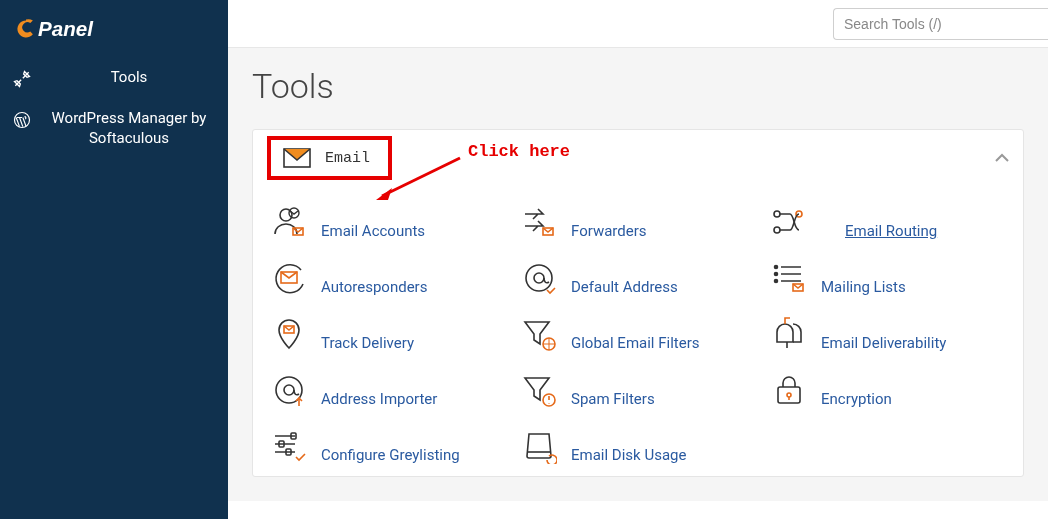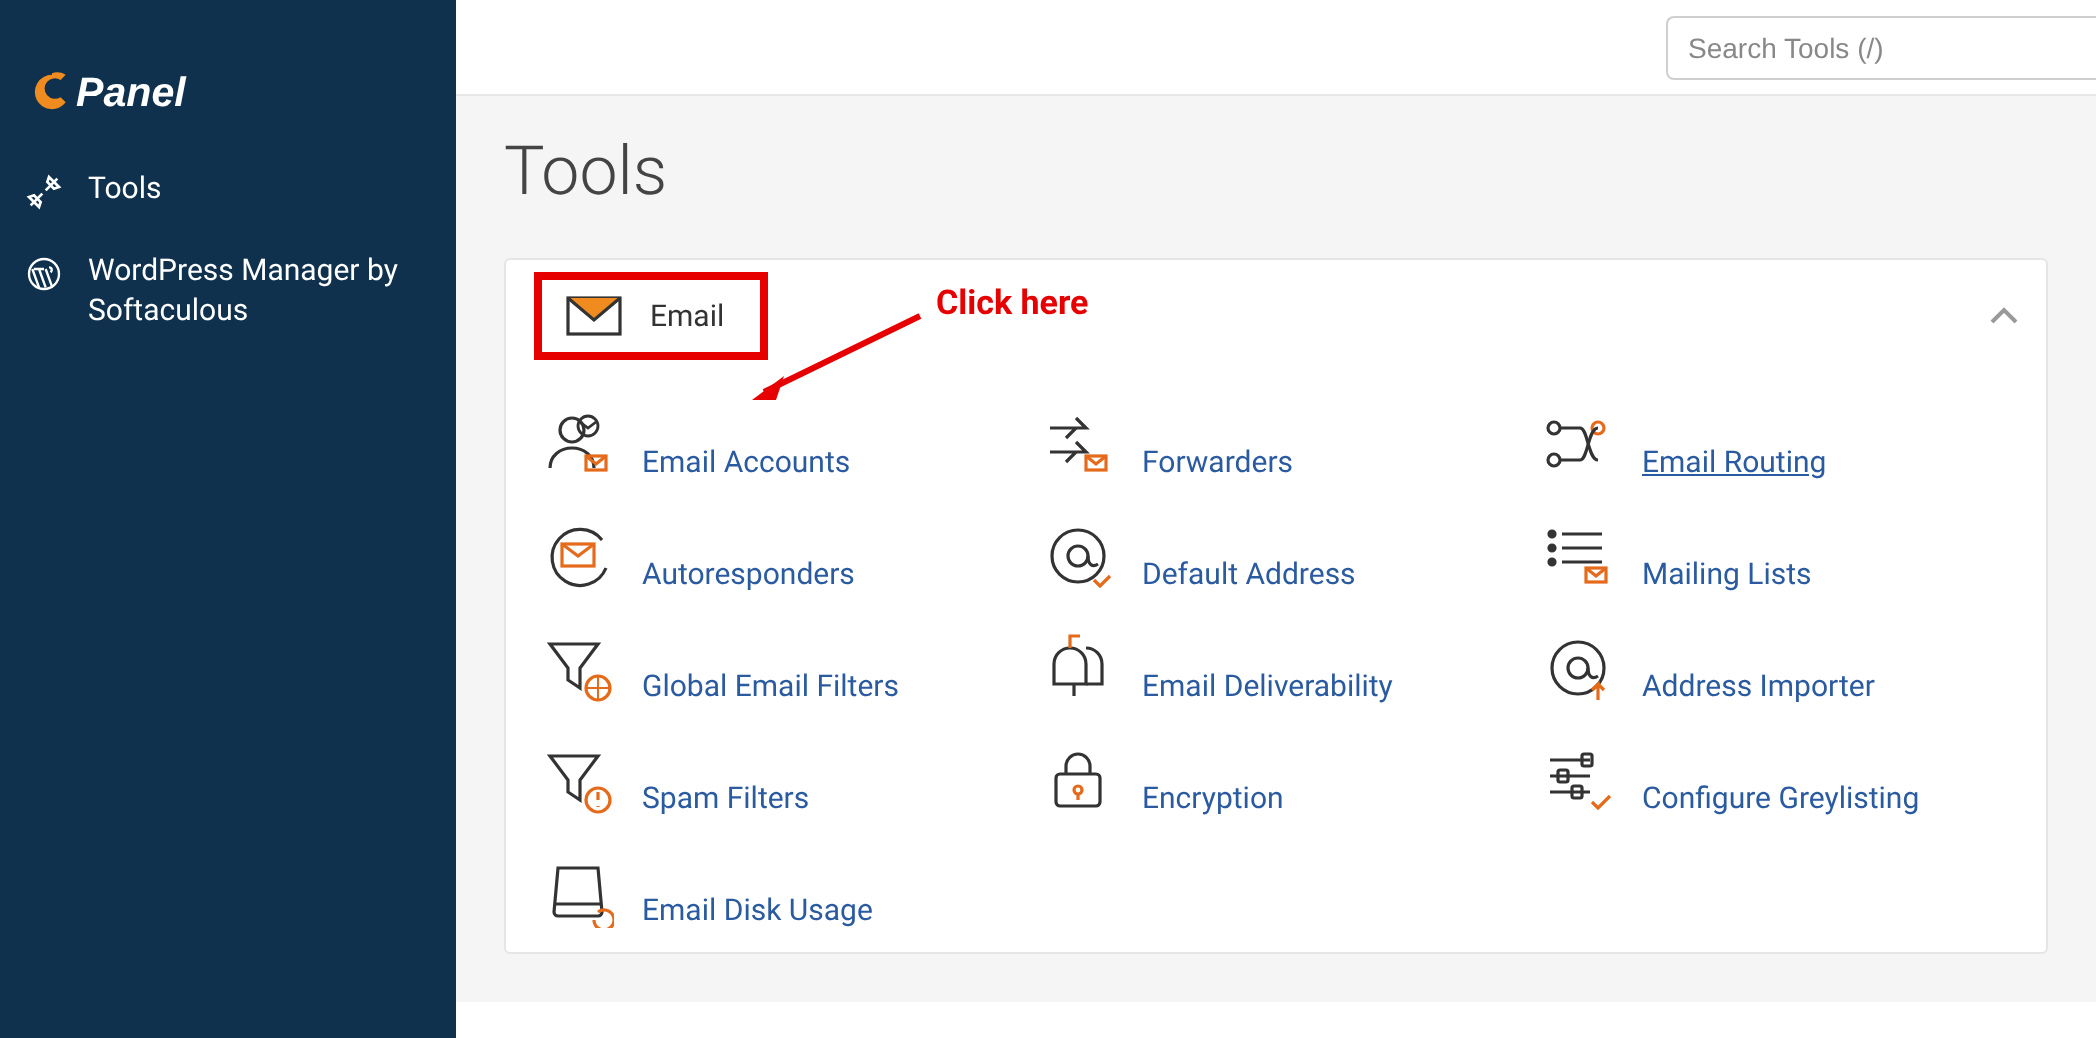--- a/index.html
+++ b/index.html
@@ -19,7 +19,8 @@
     height: 519px;
     background: #10314e;
     color: #fff;
-    padding-top: 17px;
+    padding-top: 0;
+    text-align: center;
   }
   .logo-wrap {
     width: 228px;

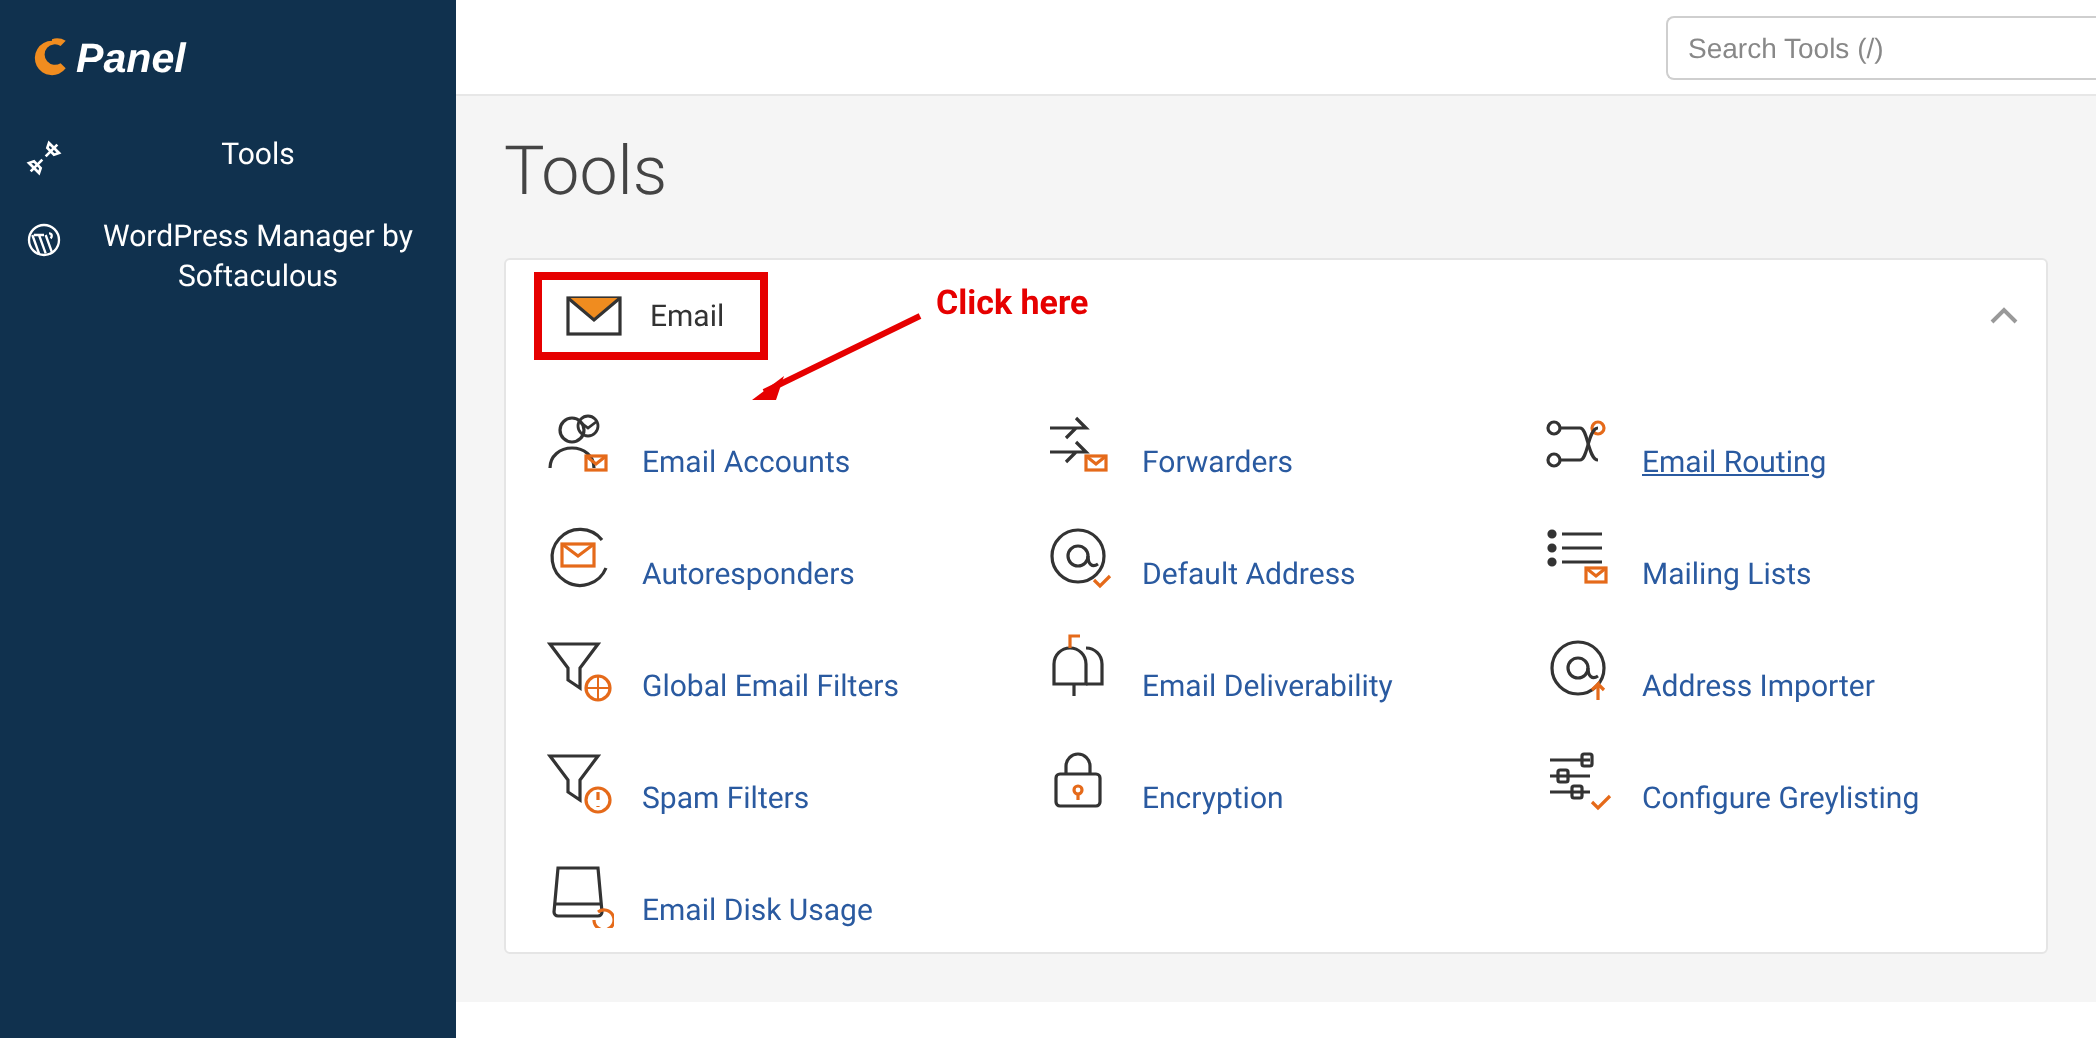--- a/index.html
+++ b/index.html
@@ -101,6 +101,7 @@
     display: flex;
     align-items: center;
     padding: 10px 12px 10px 20px;
+    font-family: Liberation Mono, monospace;
   }
   .panel-header-left {
     display: flex;

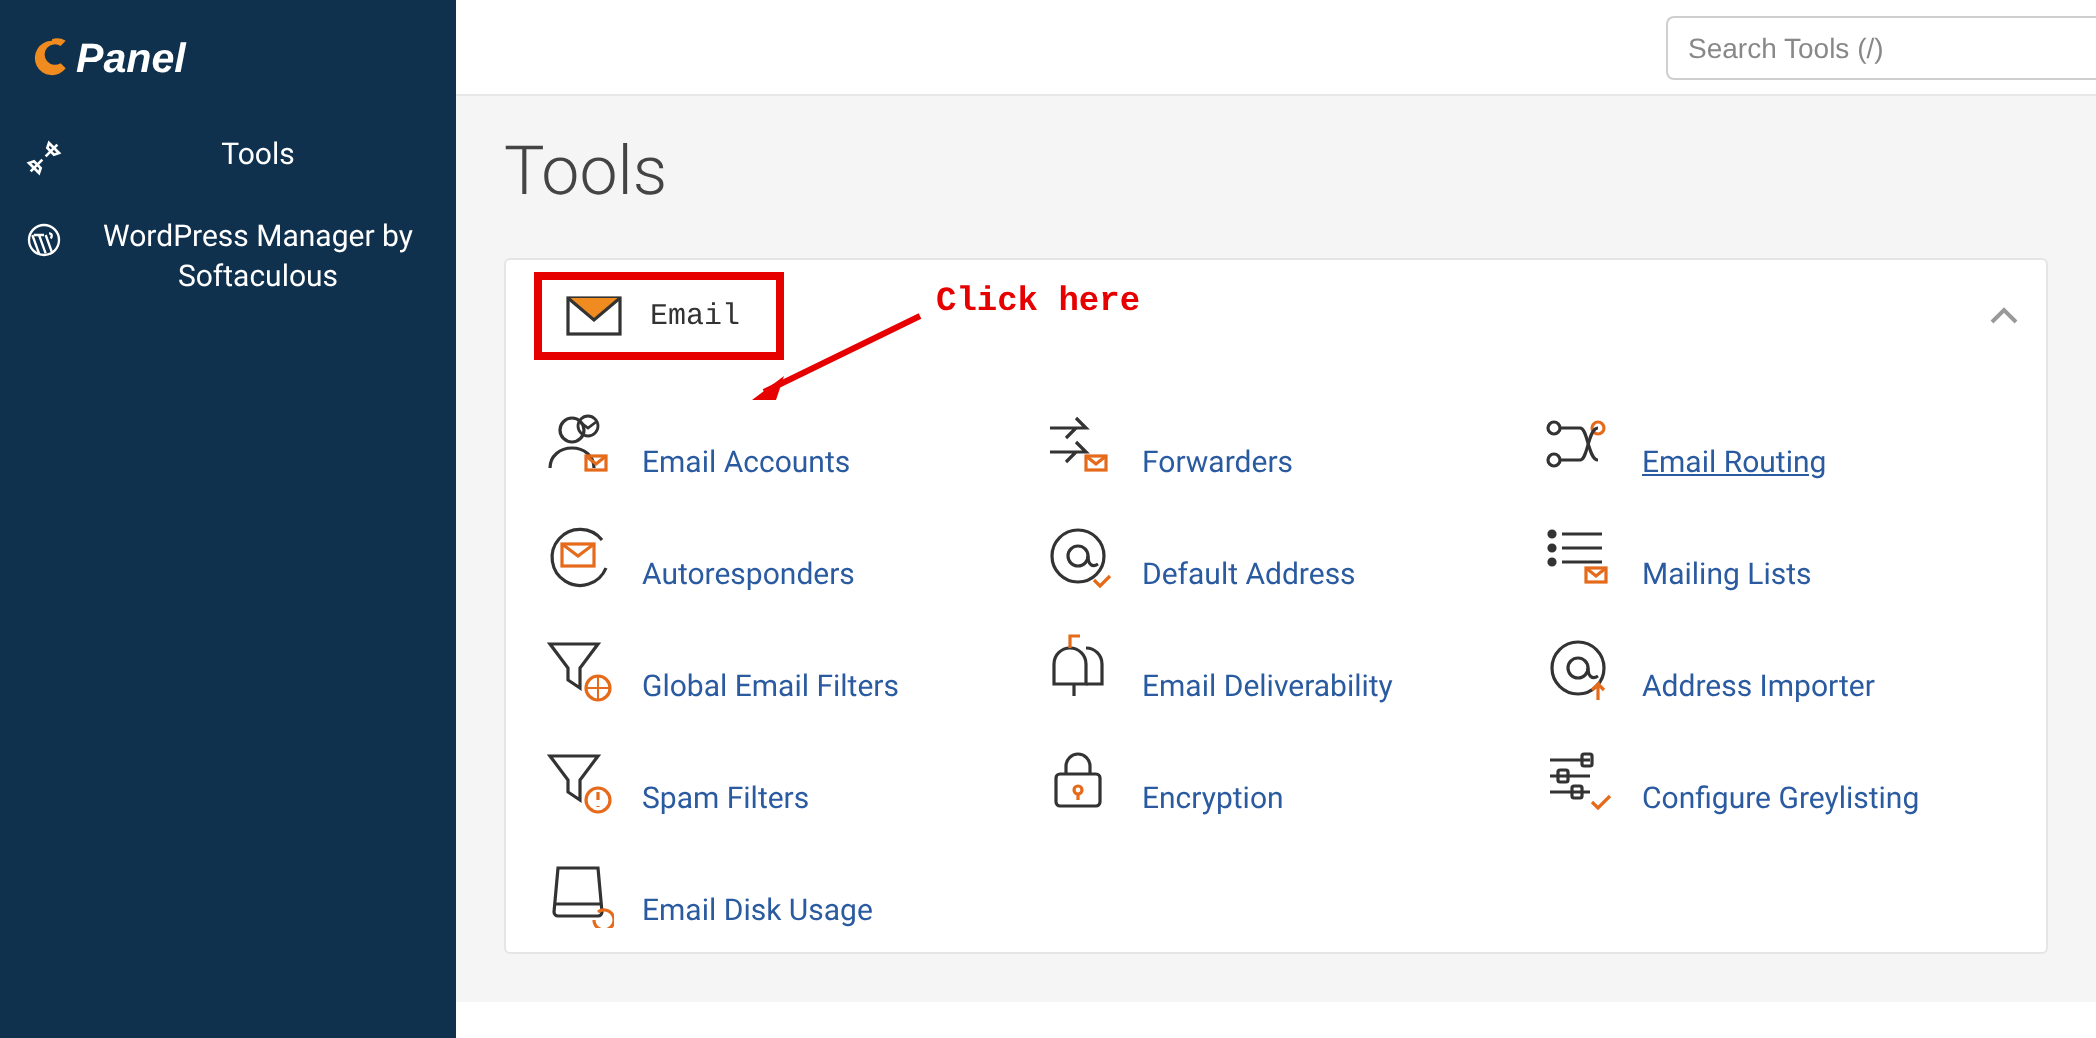--- a/index.html
+++ b/index.html
@@ -151,7 +151,7 @@
     font-size: 15px;
     color: #2a5aa0;
   }
-  .tool .tool-label.u { text-decoration: underline; }
+  .tool .tool-label.u { text-decoration: underline; margin-left: 24px; }
   svg { display: block; }
 </style>
 </head>

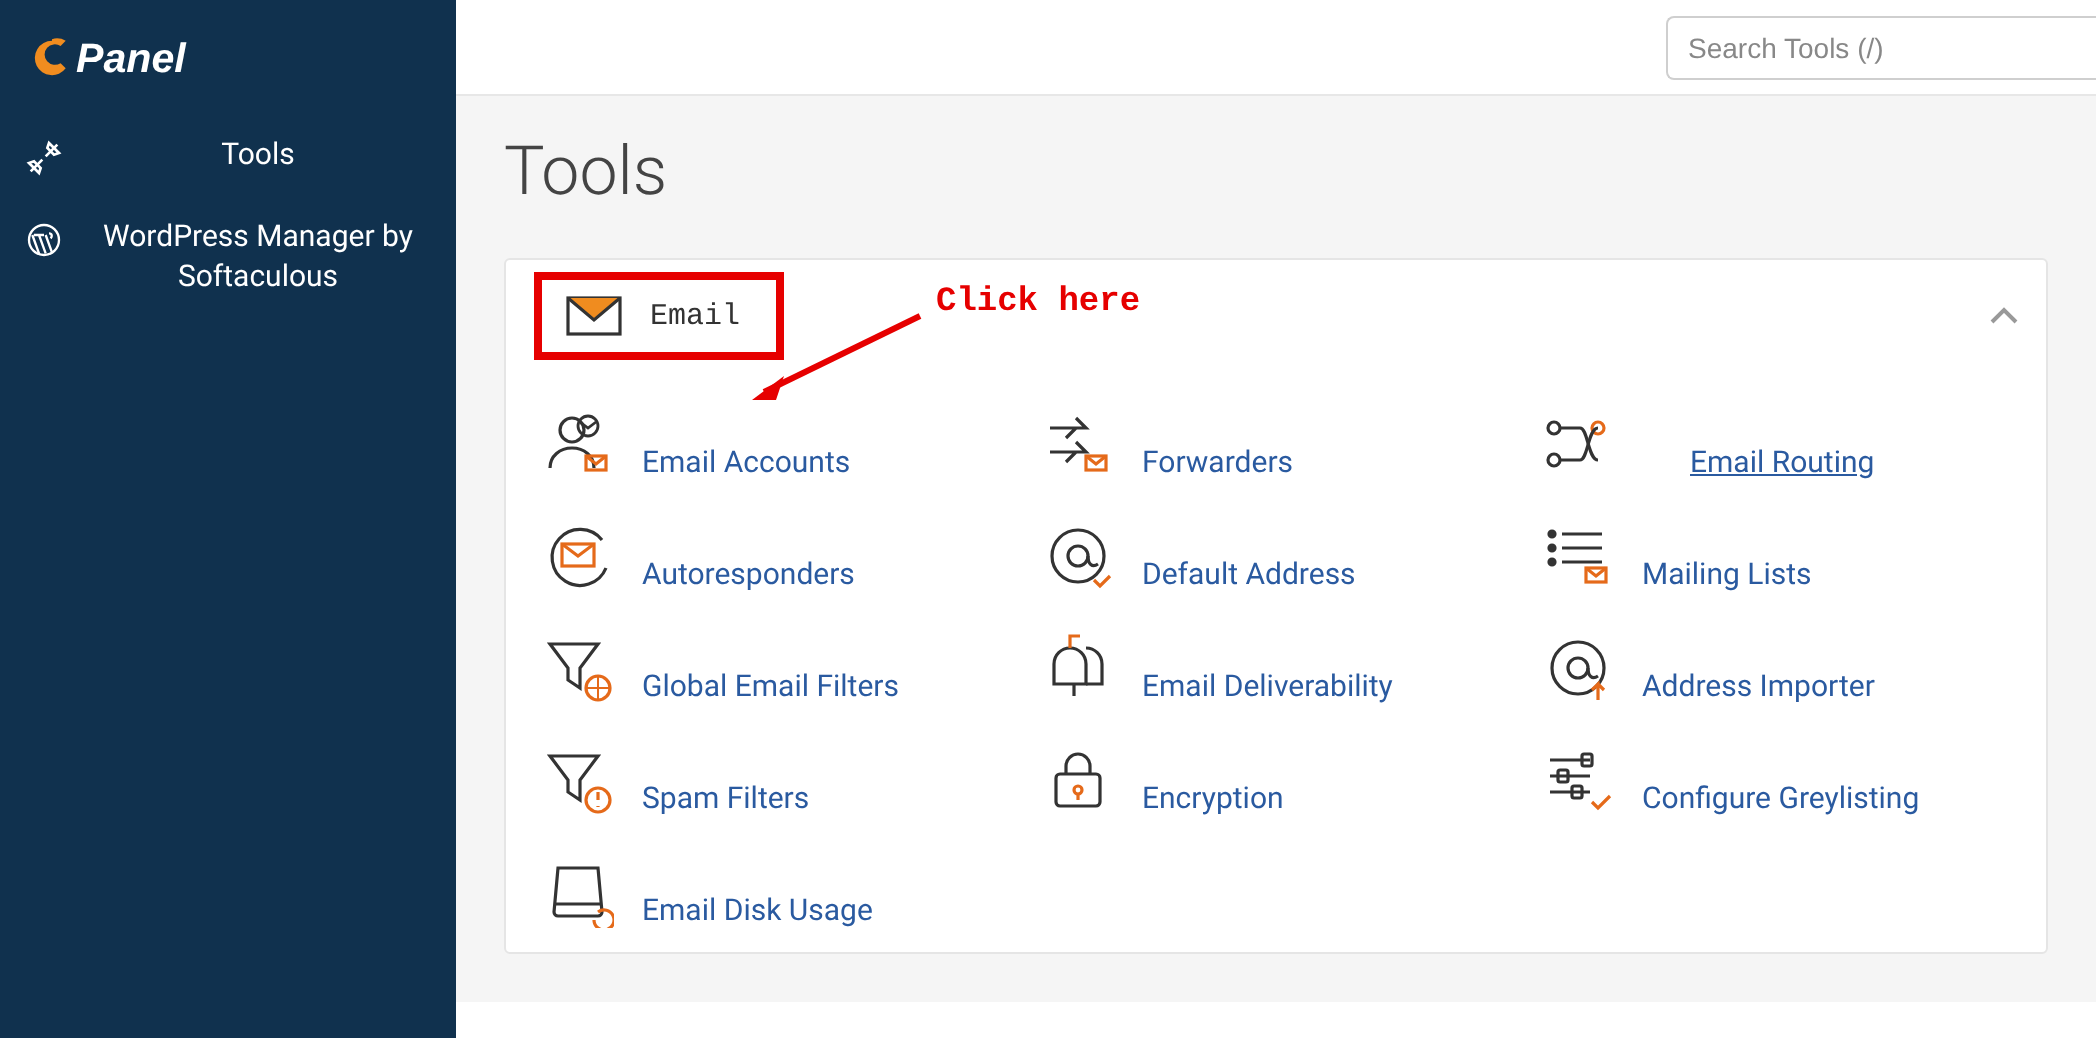--- a/index.html
+++ b/index.html
@@ -309,6 +309,16 @@
           <span class="tool-label">Mailing Lists</span>
         </div>
 
+        <div class="tool">
+          <span class="tool-icon">
+            <svg viewBox="0 0 36 36" fill="none" stroke="#333" stroke-width="1.6">
+              <path d="M18 4a10 10 0 0 1 10 10c0 8-10 18-10 18S8 22 8 14A10 10 0 0 1 18 4z"></path>
+              <rect x="13" y="10" width="10" height="7" stroke="#e56a1a"></rect>
+              <path d="M13 10l5 4 5-4" stroke="#e56a1a"></path>
+            </svg>
+          </span>
+          <span class="tool-label">Track Delivery</span>
+        </div>
 
         <div class="tool">
           <span class="tool-icon">

